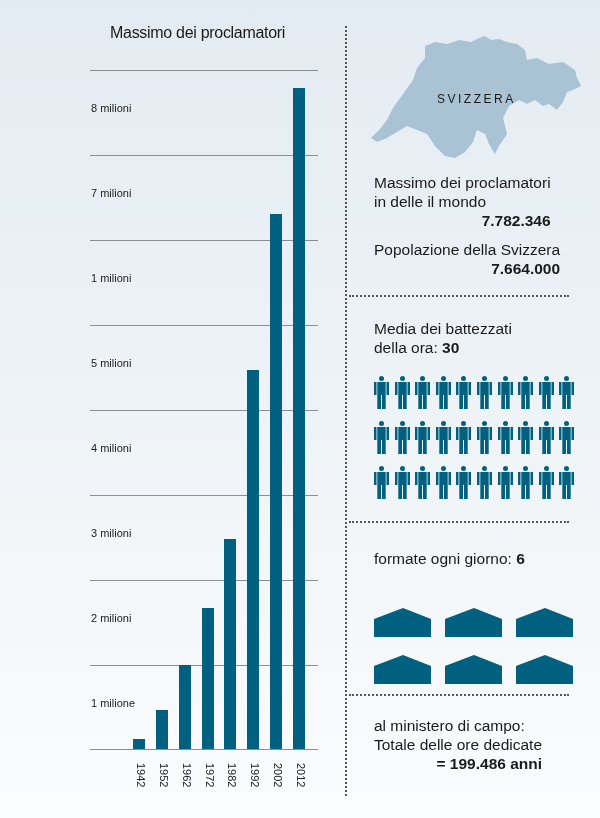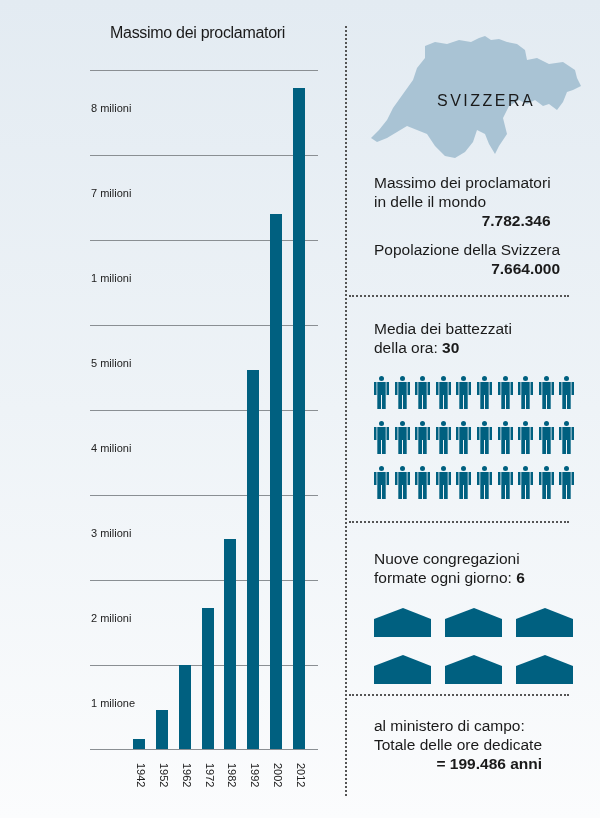--- a/index.html
+++ b/index.html
@@ -18,7 +18,7 @@
   .vdivider { position:absolute; left:345px; top:26px; height:770px; border-left:2px dotted #555; }
   .hdivider { position:absolute; left:349px; width:220px; border-top:2px dotted #555; }
   .map { position:absolute; left:367px; top:34px; width:218px; height:128px; }
-  .map-label { position:absolute; left:437px; top:92px; font-size:16px; letter-spacing:2.5px; color:#1a1a1a; }
+  .map-label { position:absolute; left:437px; top:92px; font-size:12px; letter-spacing:2.5px; color:#1a1a1a; }
   .stat-text { position:absolute; left:374px; font-size:15.5px; line-height:19px; color:#1a1a1a; }
   .stat-bold { font-weight:bold;text-align:right; }
   .people { position:absolute; left:374px; top:376px; width:200px; }

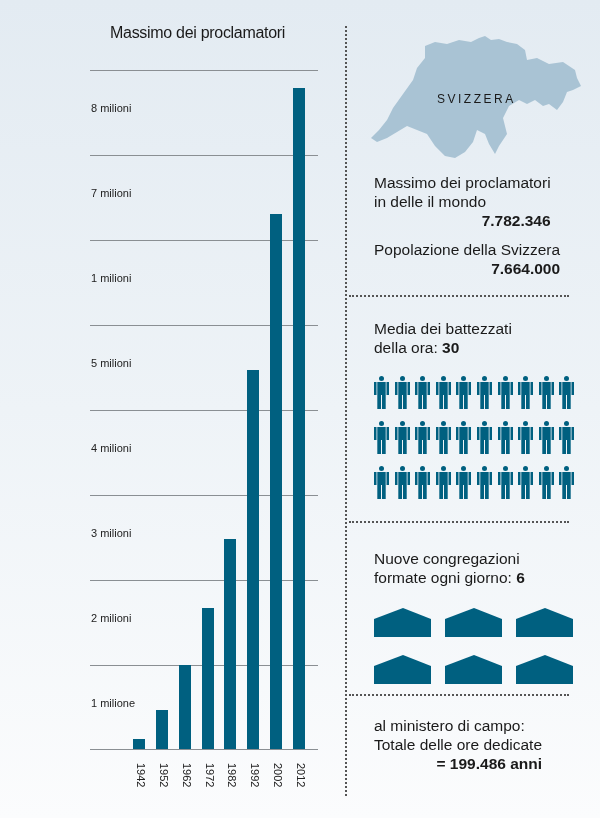--- a/index.html
+++ b/index.html
@@ -347,7 +347,6 @@
 <div class="hdivider" style="top:521px"></div>
 
 <div class="stat-text" style="top:549px">
-  <div>Nuove congregazioni</div>
   <div><span>formate ogni giorno: </span><span class="stat-bold">6</span></div>
 </div>
 

